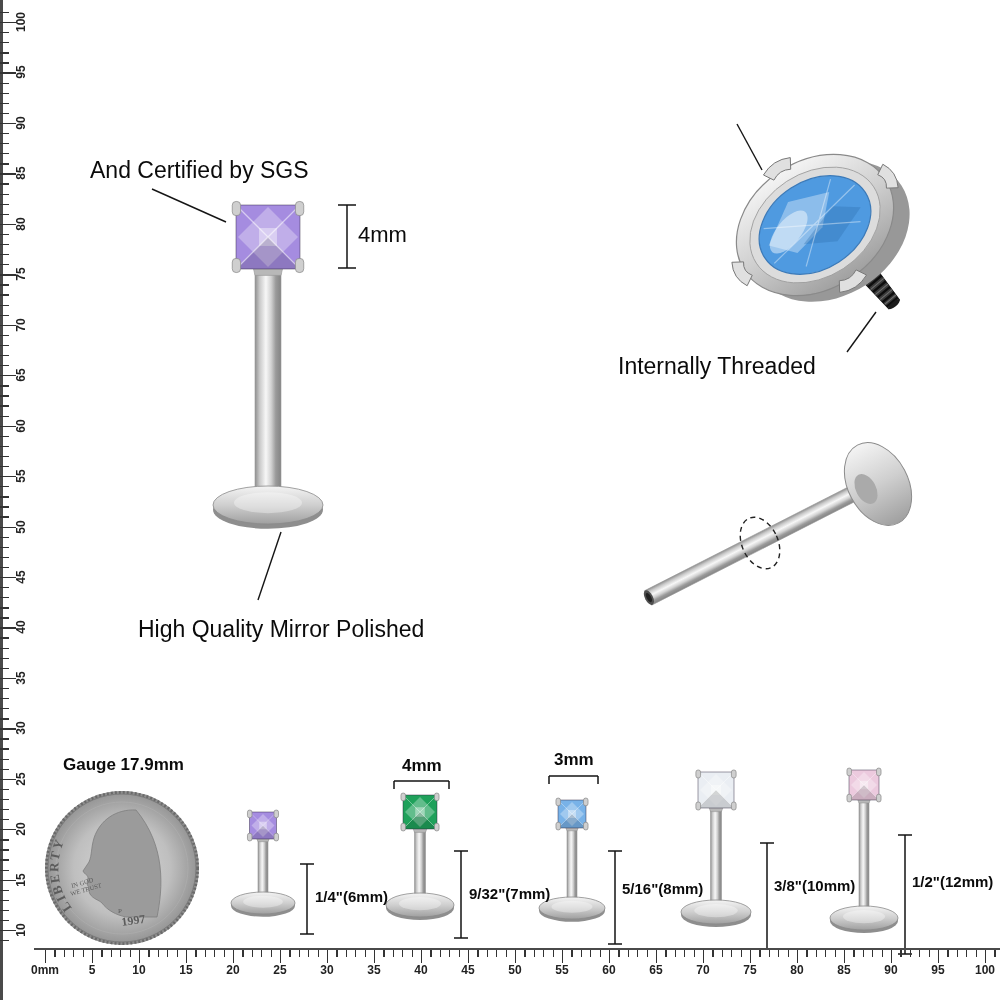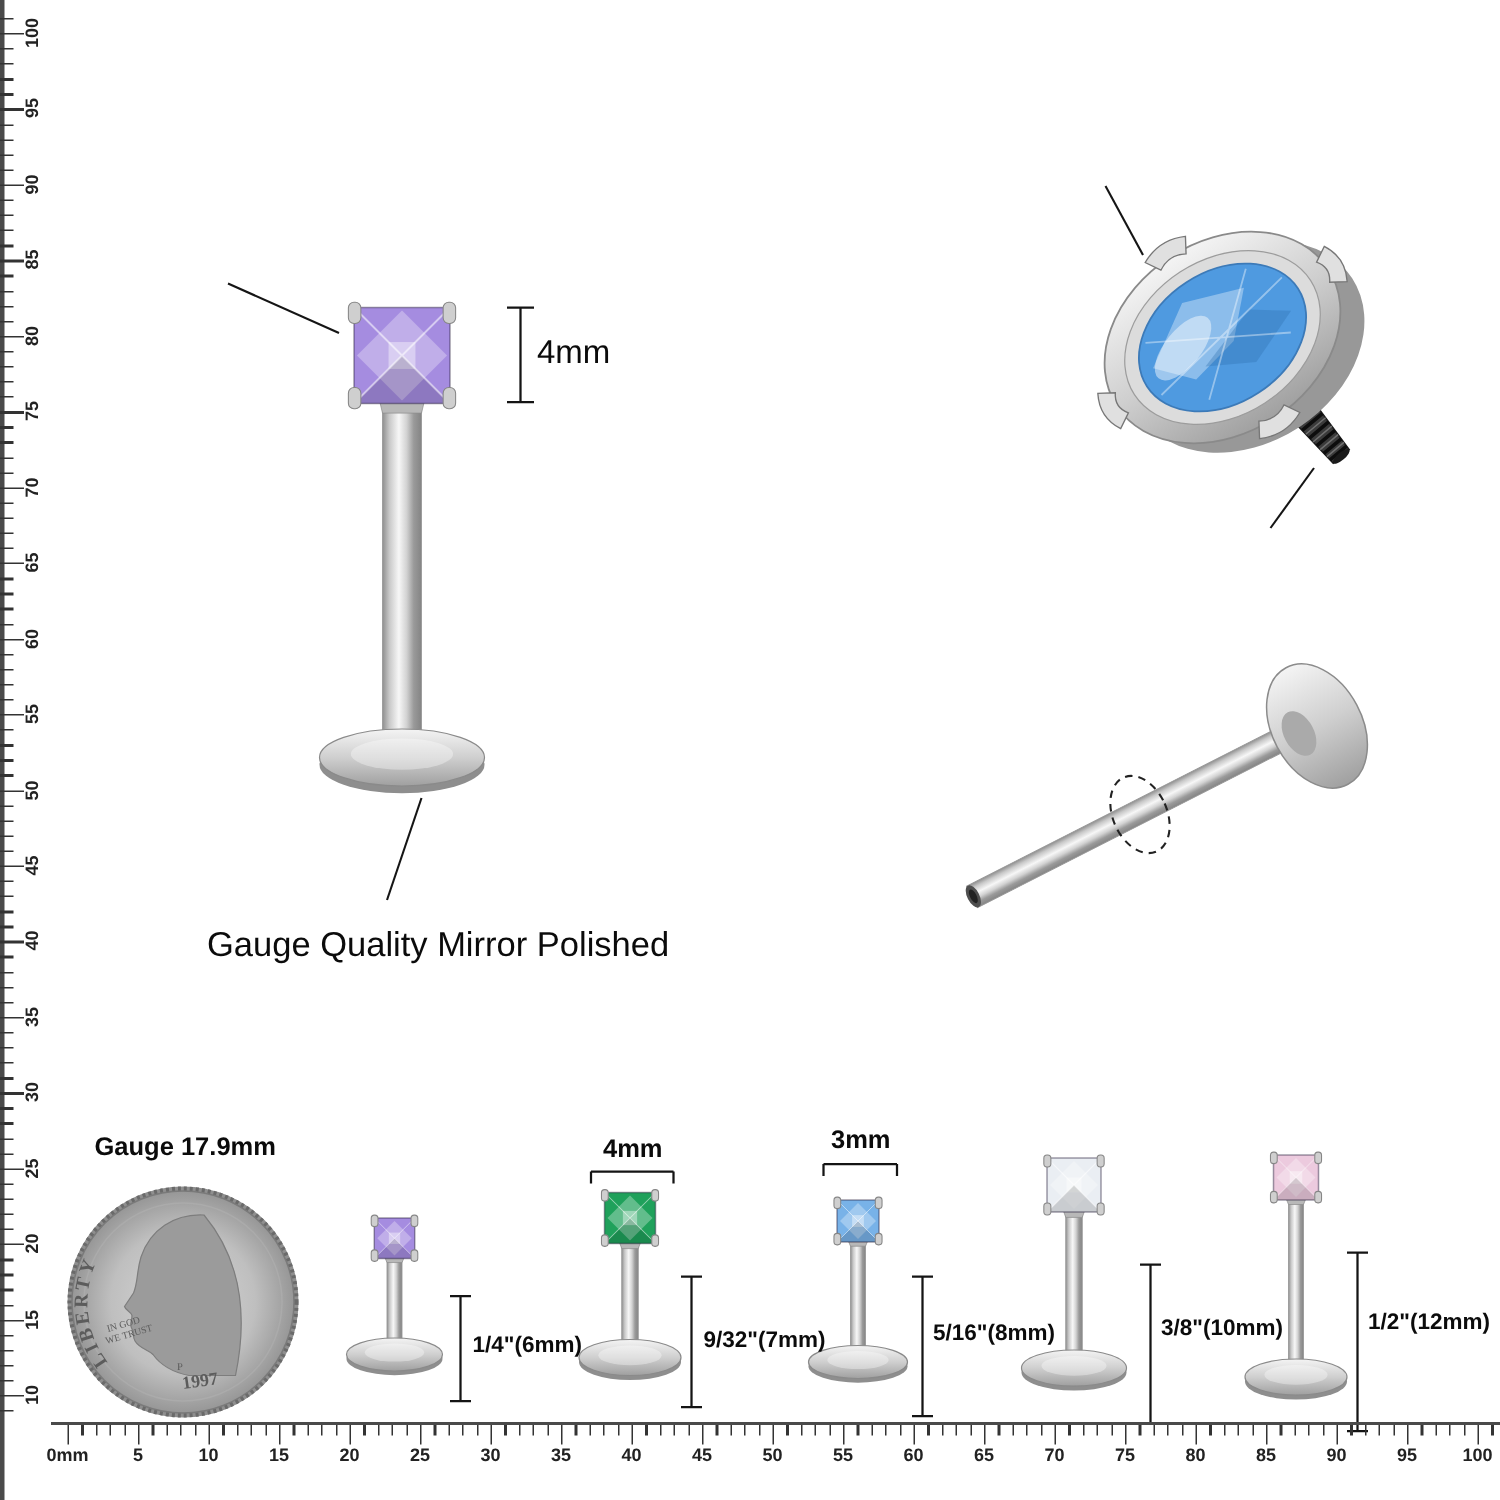--- a/index.html
+++ b/index.html
@@ -221,6 +221,7 @@
     </g>
   </svg>
 
+  <div class="txt s23" style="left:90px;top:157px">And Certified by SGS</div>
   <div class="txt s23" style="left:138px;top:616px">Gauge Quality Mirror Polished</div>
   <div class="txt s22" style="left:358px;top:222px">4mm</div>
   <div class="txt s17b" style="left:63px;top:755px">Gauge 17.9mm</div>

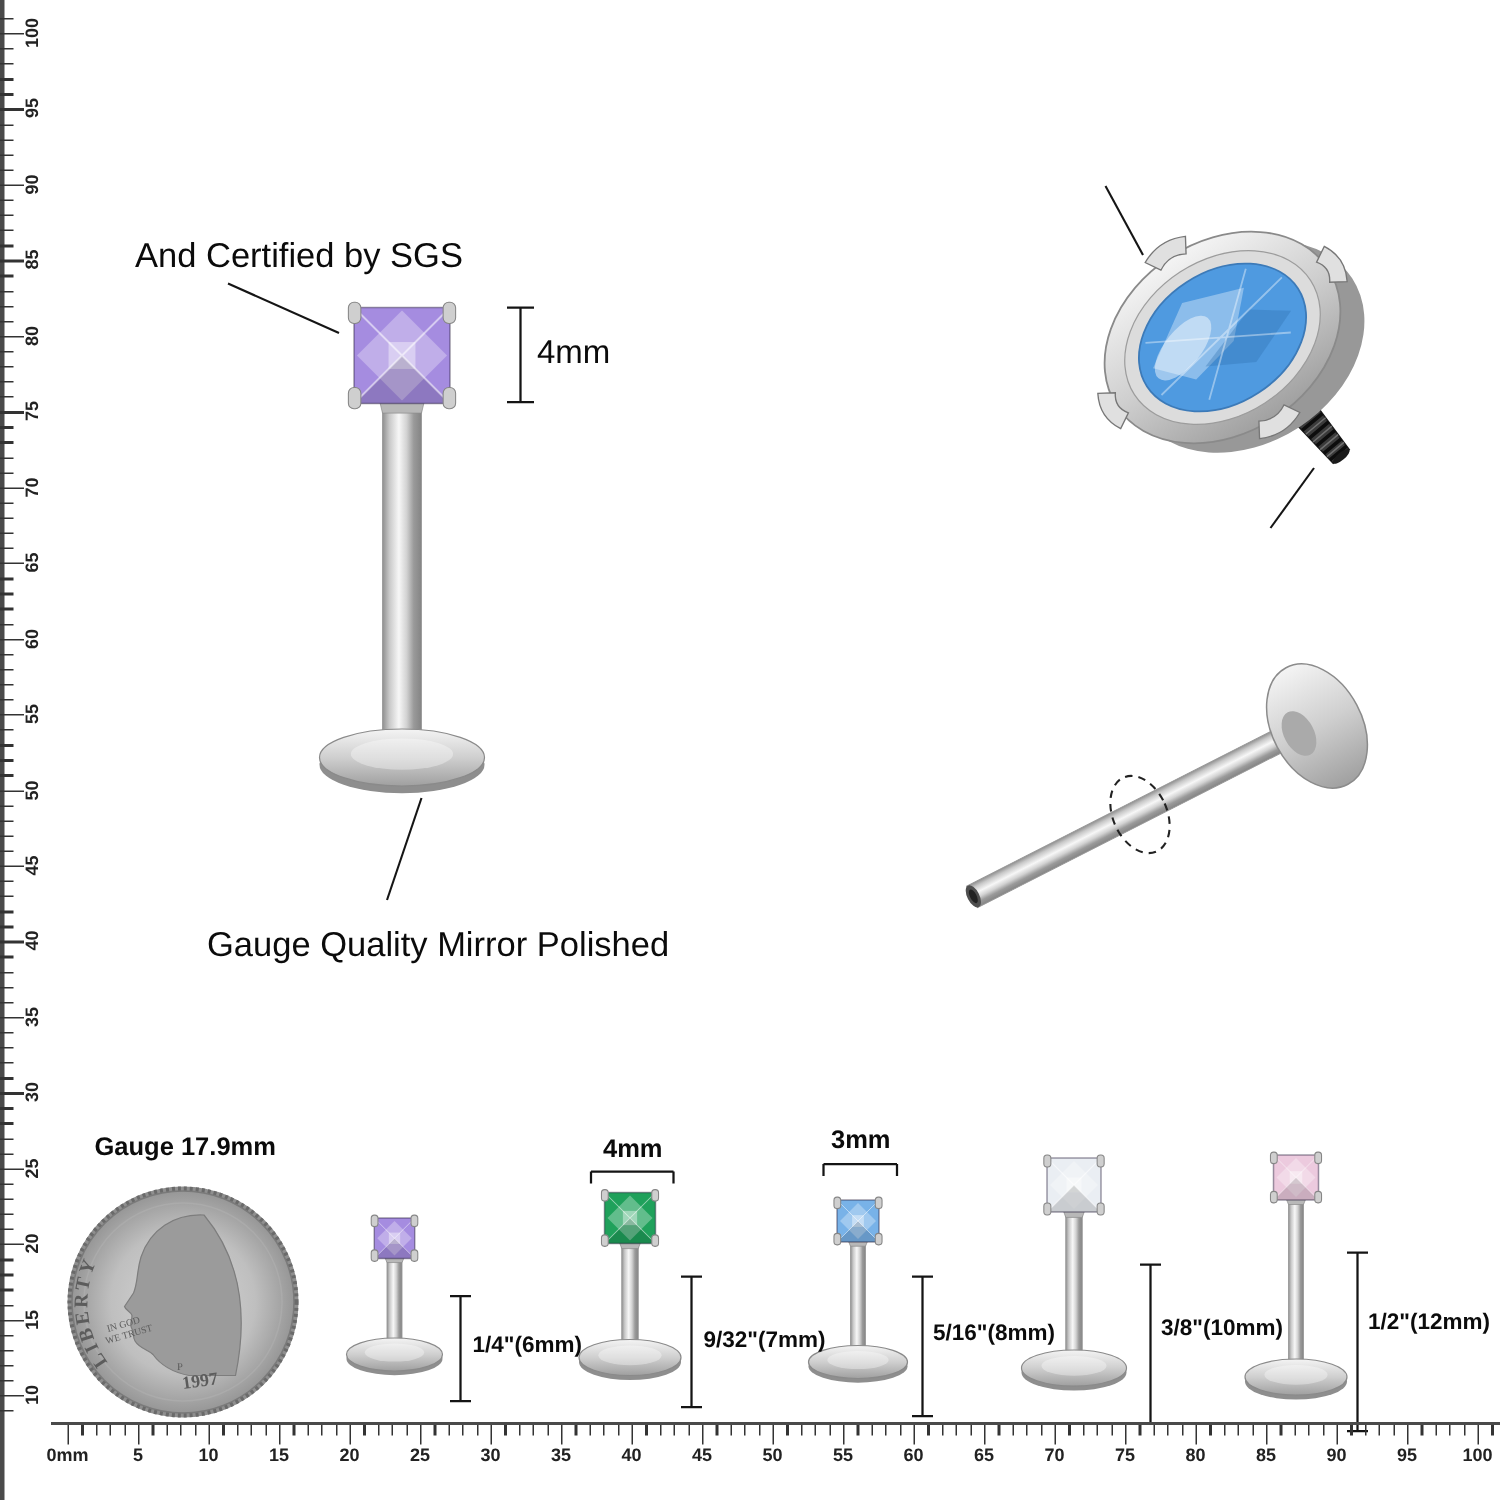--- a/index.html
+++ b/index.html
@@ -222,6 +222,7 @@
   </svg>
 
   <div class="txt s23" style="left:90px;top:157px">And Certified by SGS</div>
+  <div class="txt s23" style="left:618px;top:353px">Internally Threaded</div>
   <div class="txt s23" style="left:138px;top:616px">Gauge Quality Mirror Polished</div>
   <div class="txt s22" style="left:358px;top:222px">4mm</div>
   <div class="txt s17b" style="left:63px;top:755px">Gauge 17.9mm</div>

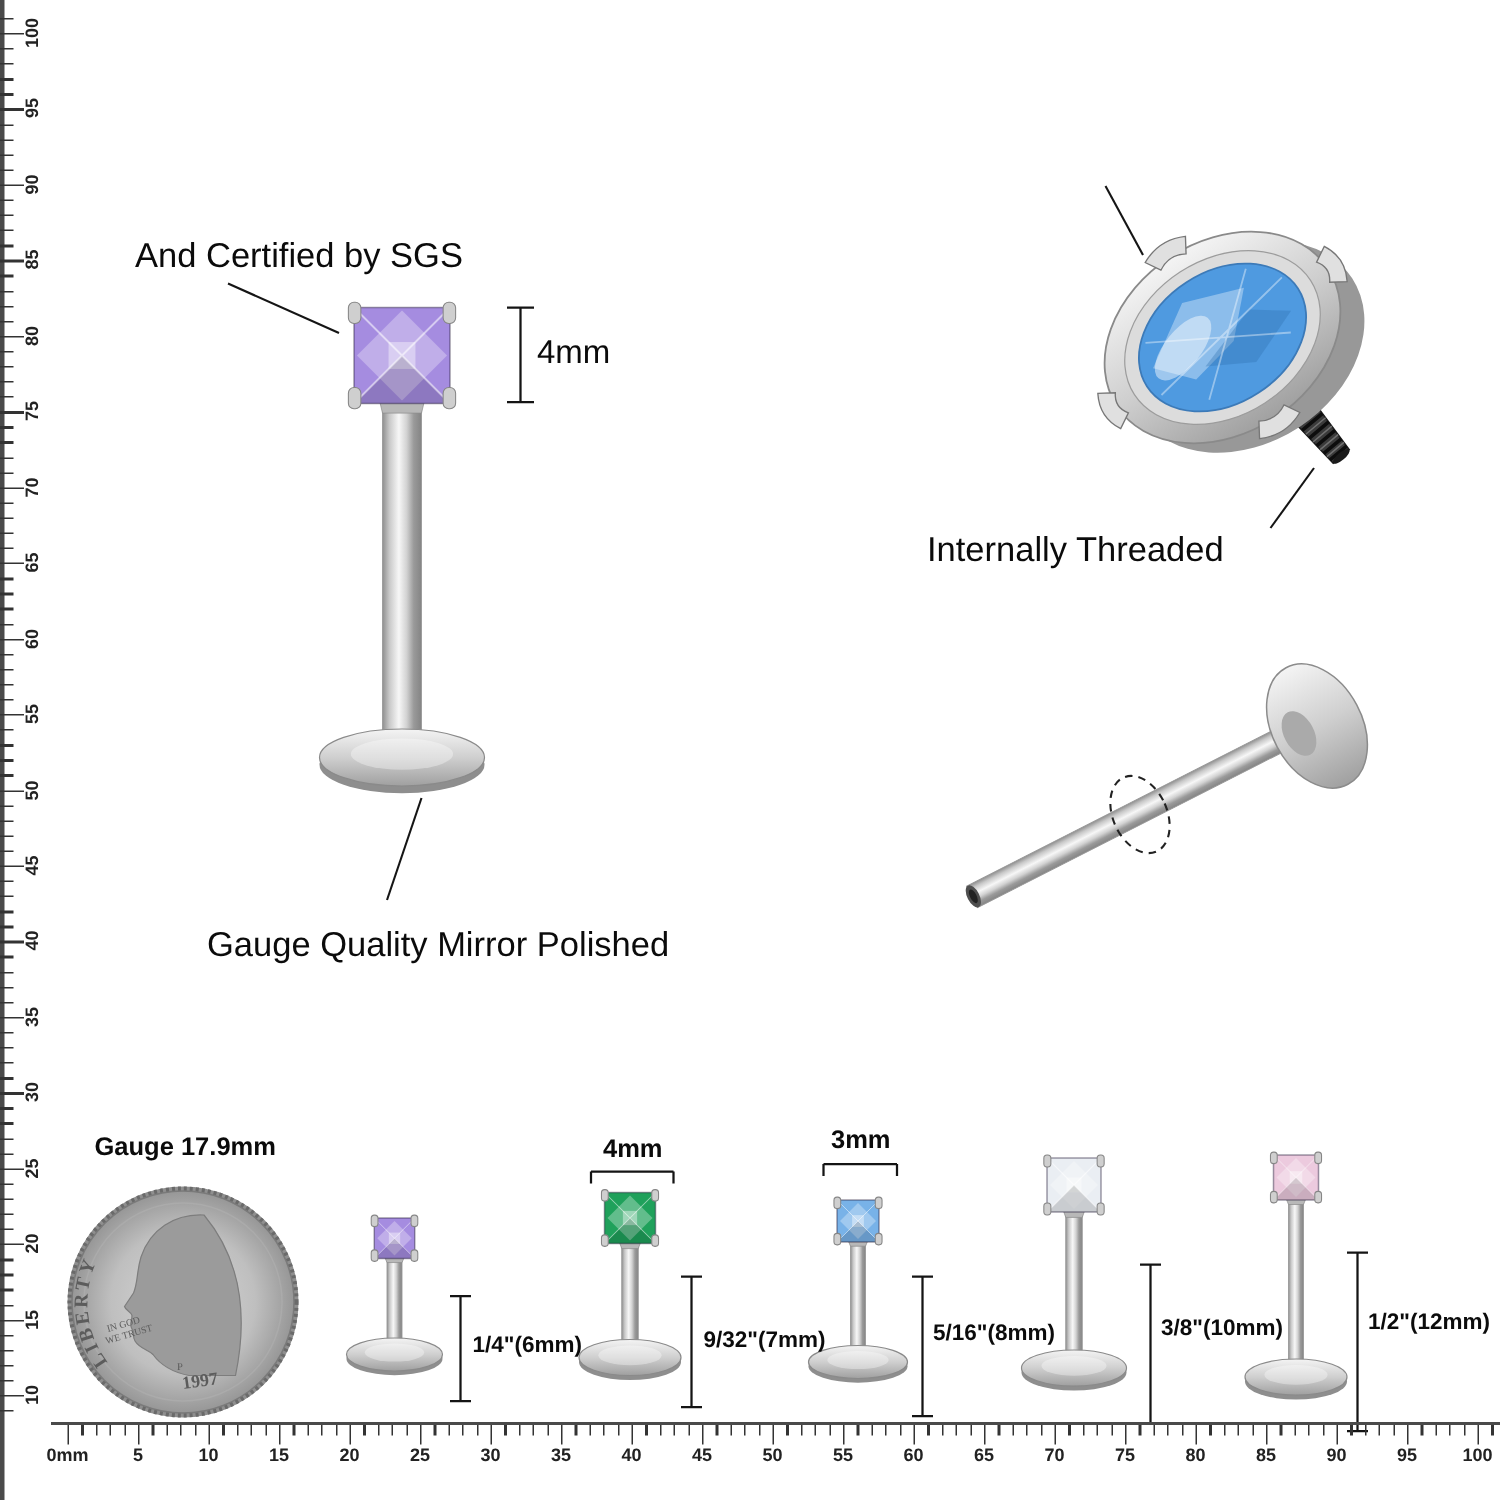--- a/index.html
+++ b/index.html
@@ -223,7 +223,7 @@
 
   <div class="txt s23" style="left:90px;top:157px">And Certified by SGS</div>
   <div class="txt s23" style="left:618px;top:353px">Internally Threaded</div>
-  <div class="txt s23" style="left:138px;top:616px">Gauge Quality Mirror Polished</div>
+  <div class="txt s23" style="left:138px;top:616px">High Quality Mirror Polished</div>
   <div class="txt s22" style="left:358px;top:222px">4mm</div>
   <div class="txt s17b" style="left:63px;top:755px">Gauge 17.9mm</div>
 

